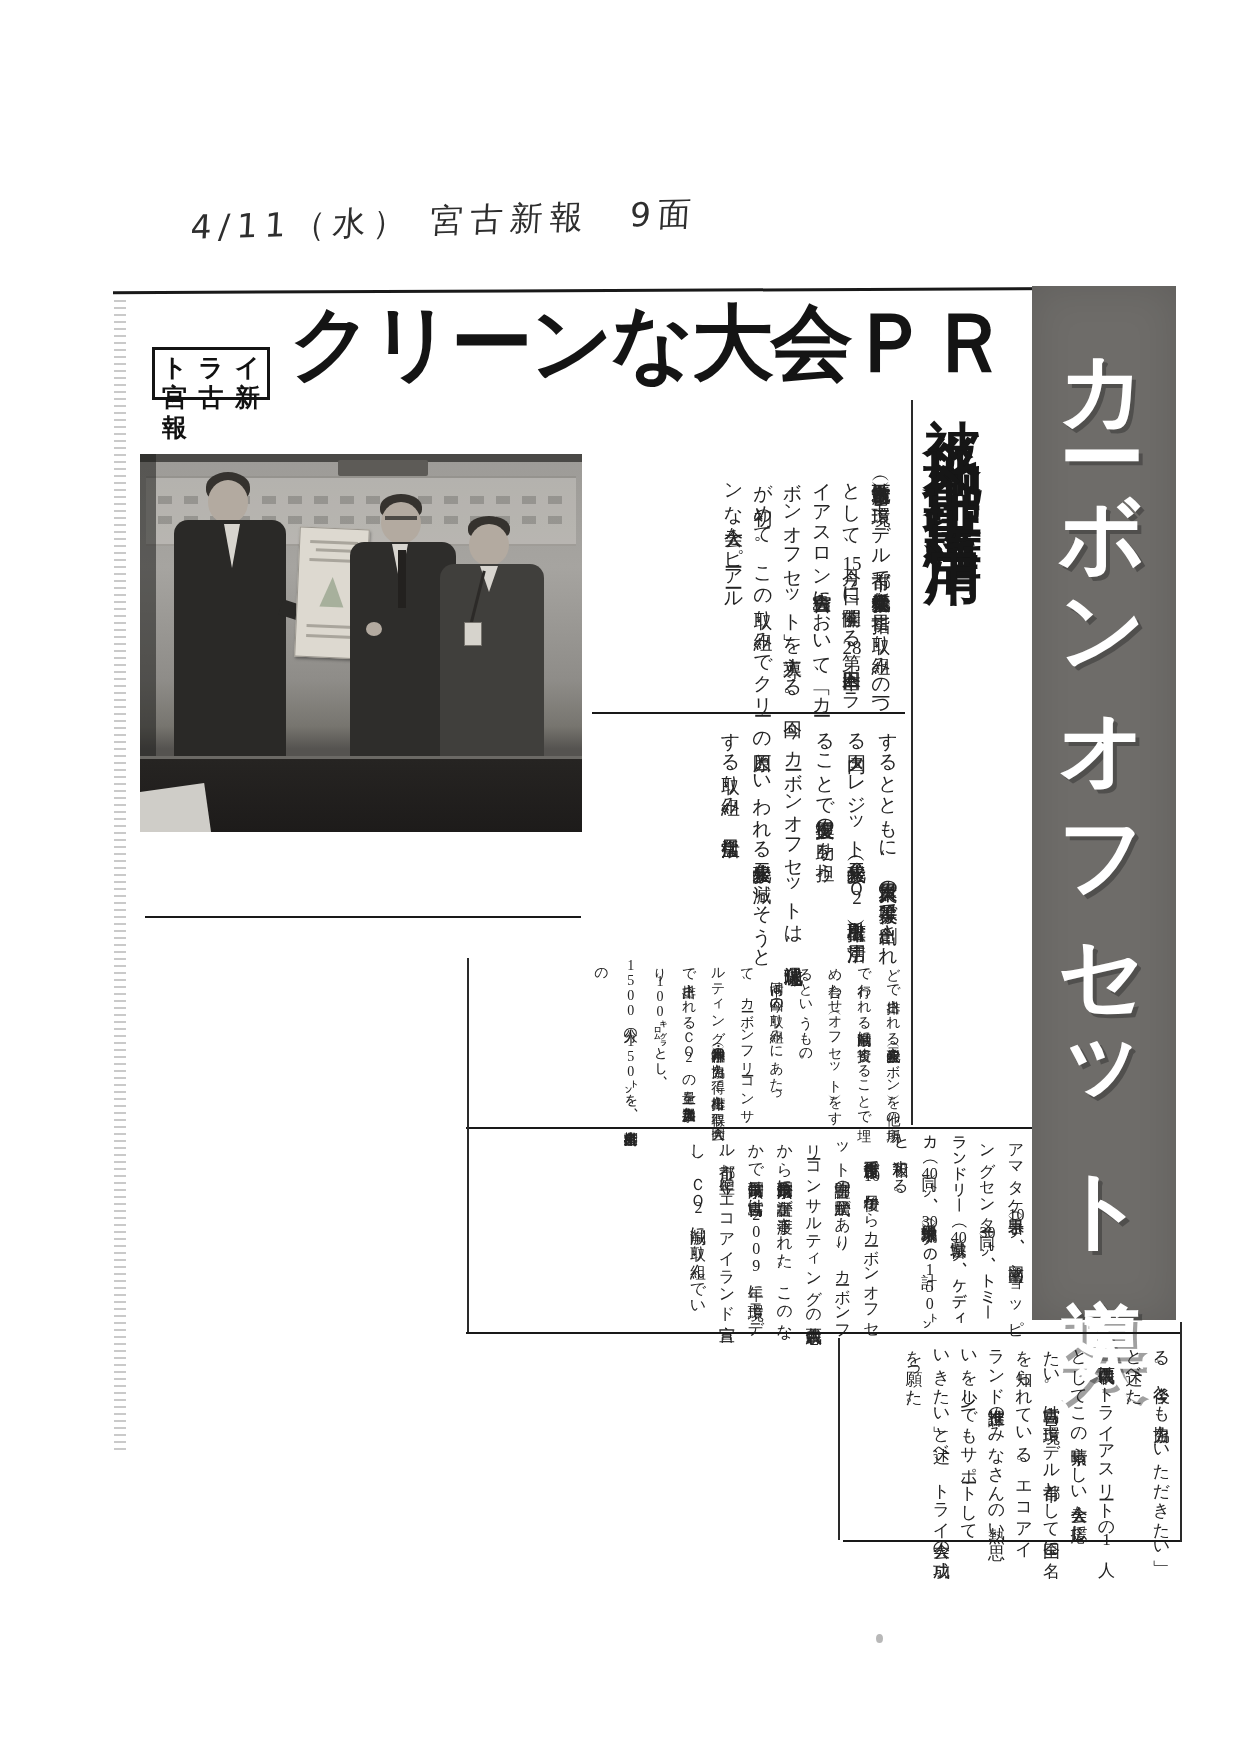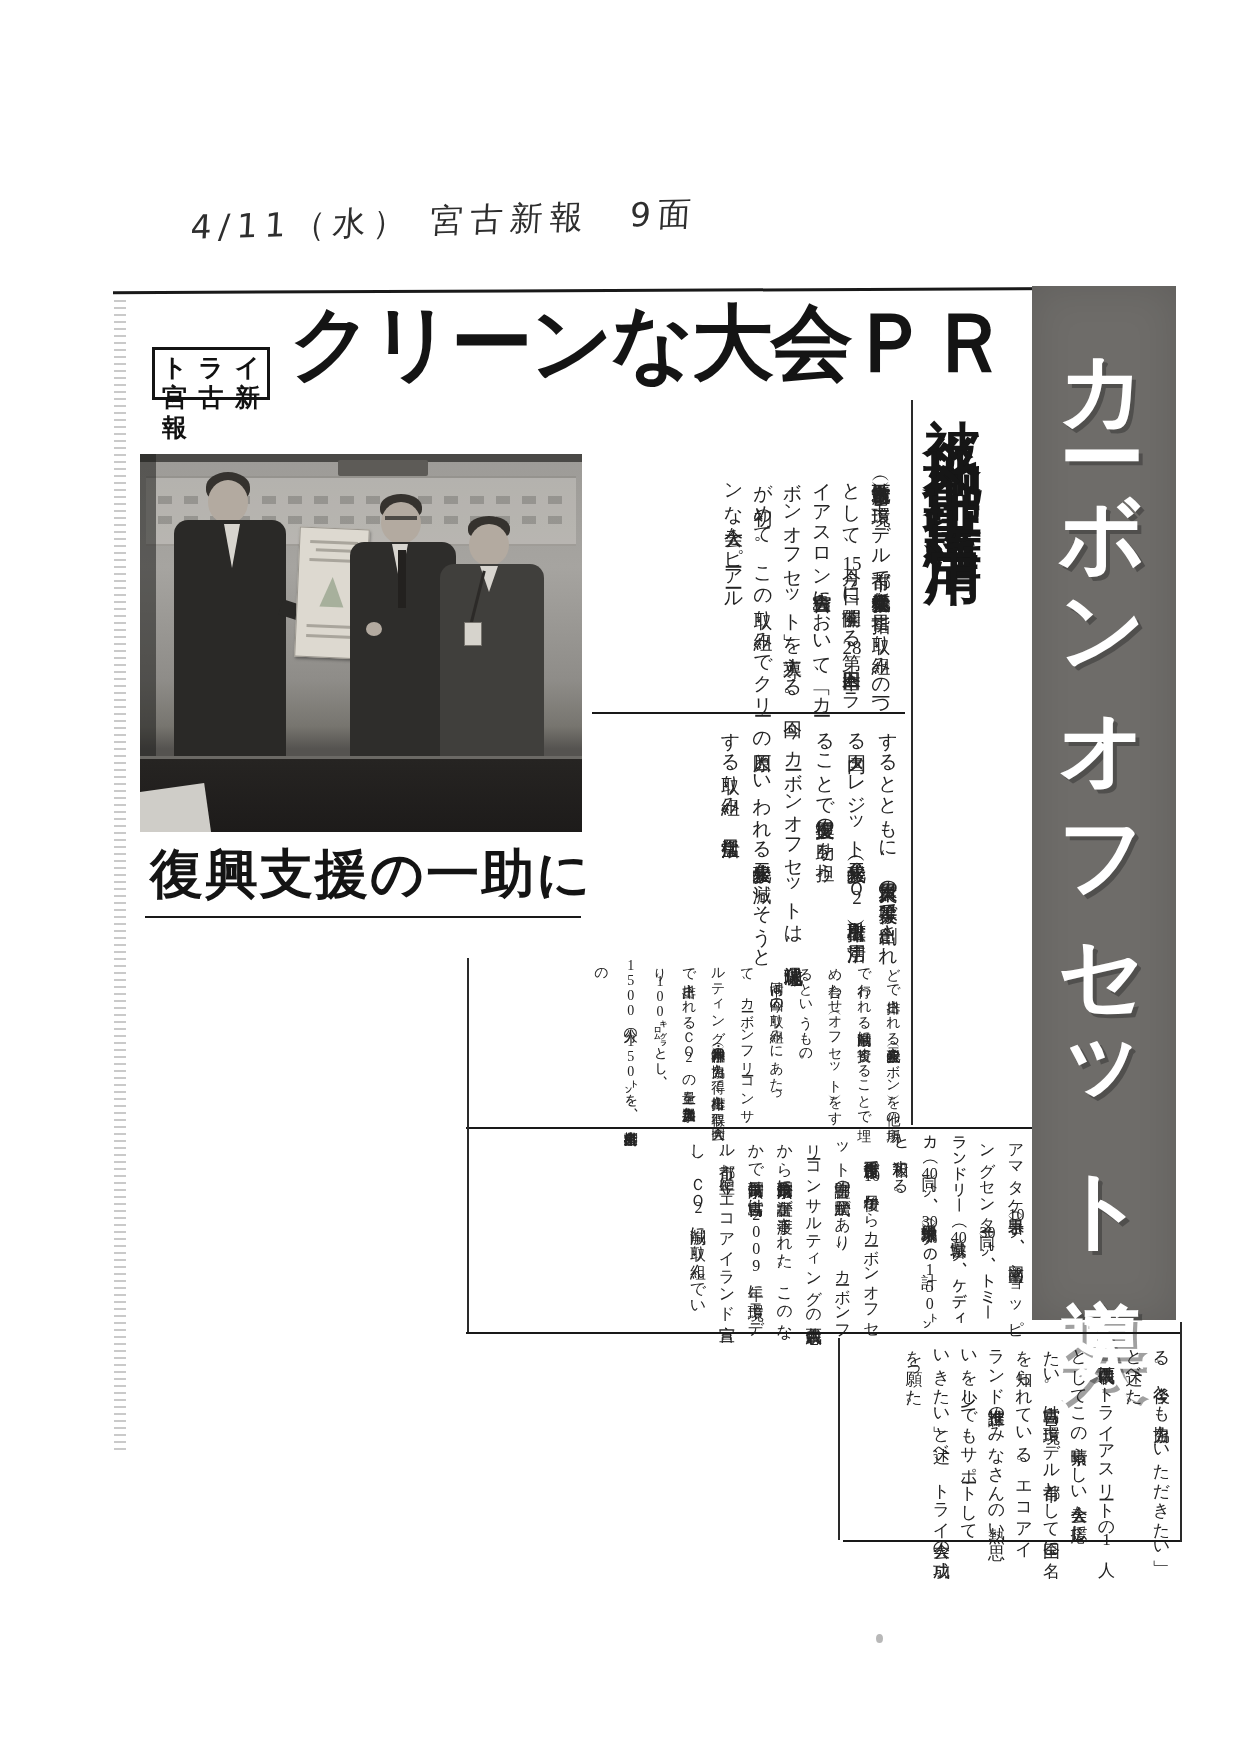--- a/index.html
+++ b/index.html
@@ -178,7 +178,6 @@
     <div class="ph-paper"></div>
   </div>
 
-  <div class="abs hl-2">復興支援の一助に</div>
   <div class="abs rule r-hl2"></div>
 
   <div class="abs vtext b1">宮古島市（下地敏彦市長）は環境モデル都市で低炭素化社会構築を目指す取り組みの一つとして、今月<span class="tcy">15</span>日に開催する第<span class="tcy">28</span>回全日本トライアスロン宮古島大会において、「カーボンオフセット」を導入する。今回が初めて。この取り組みでクリーンな大会をピーアール</div>

